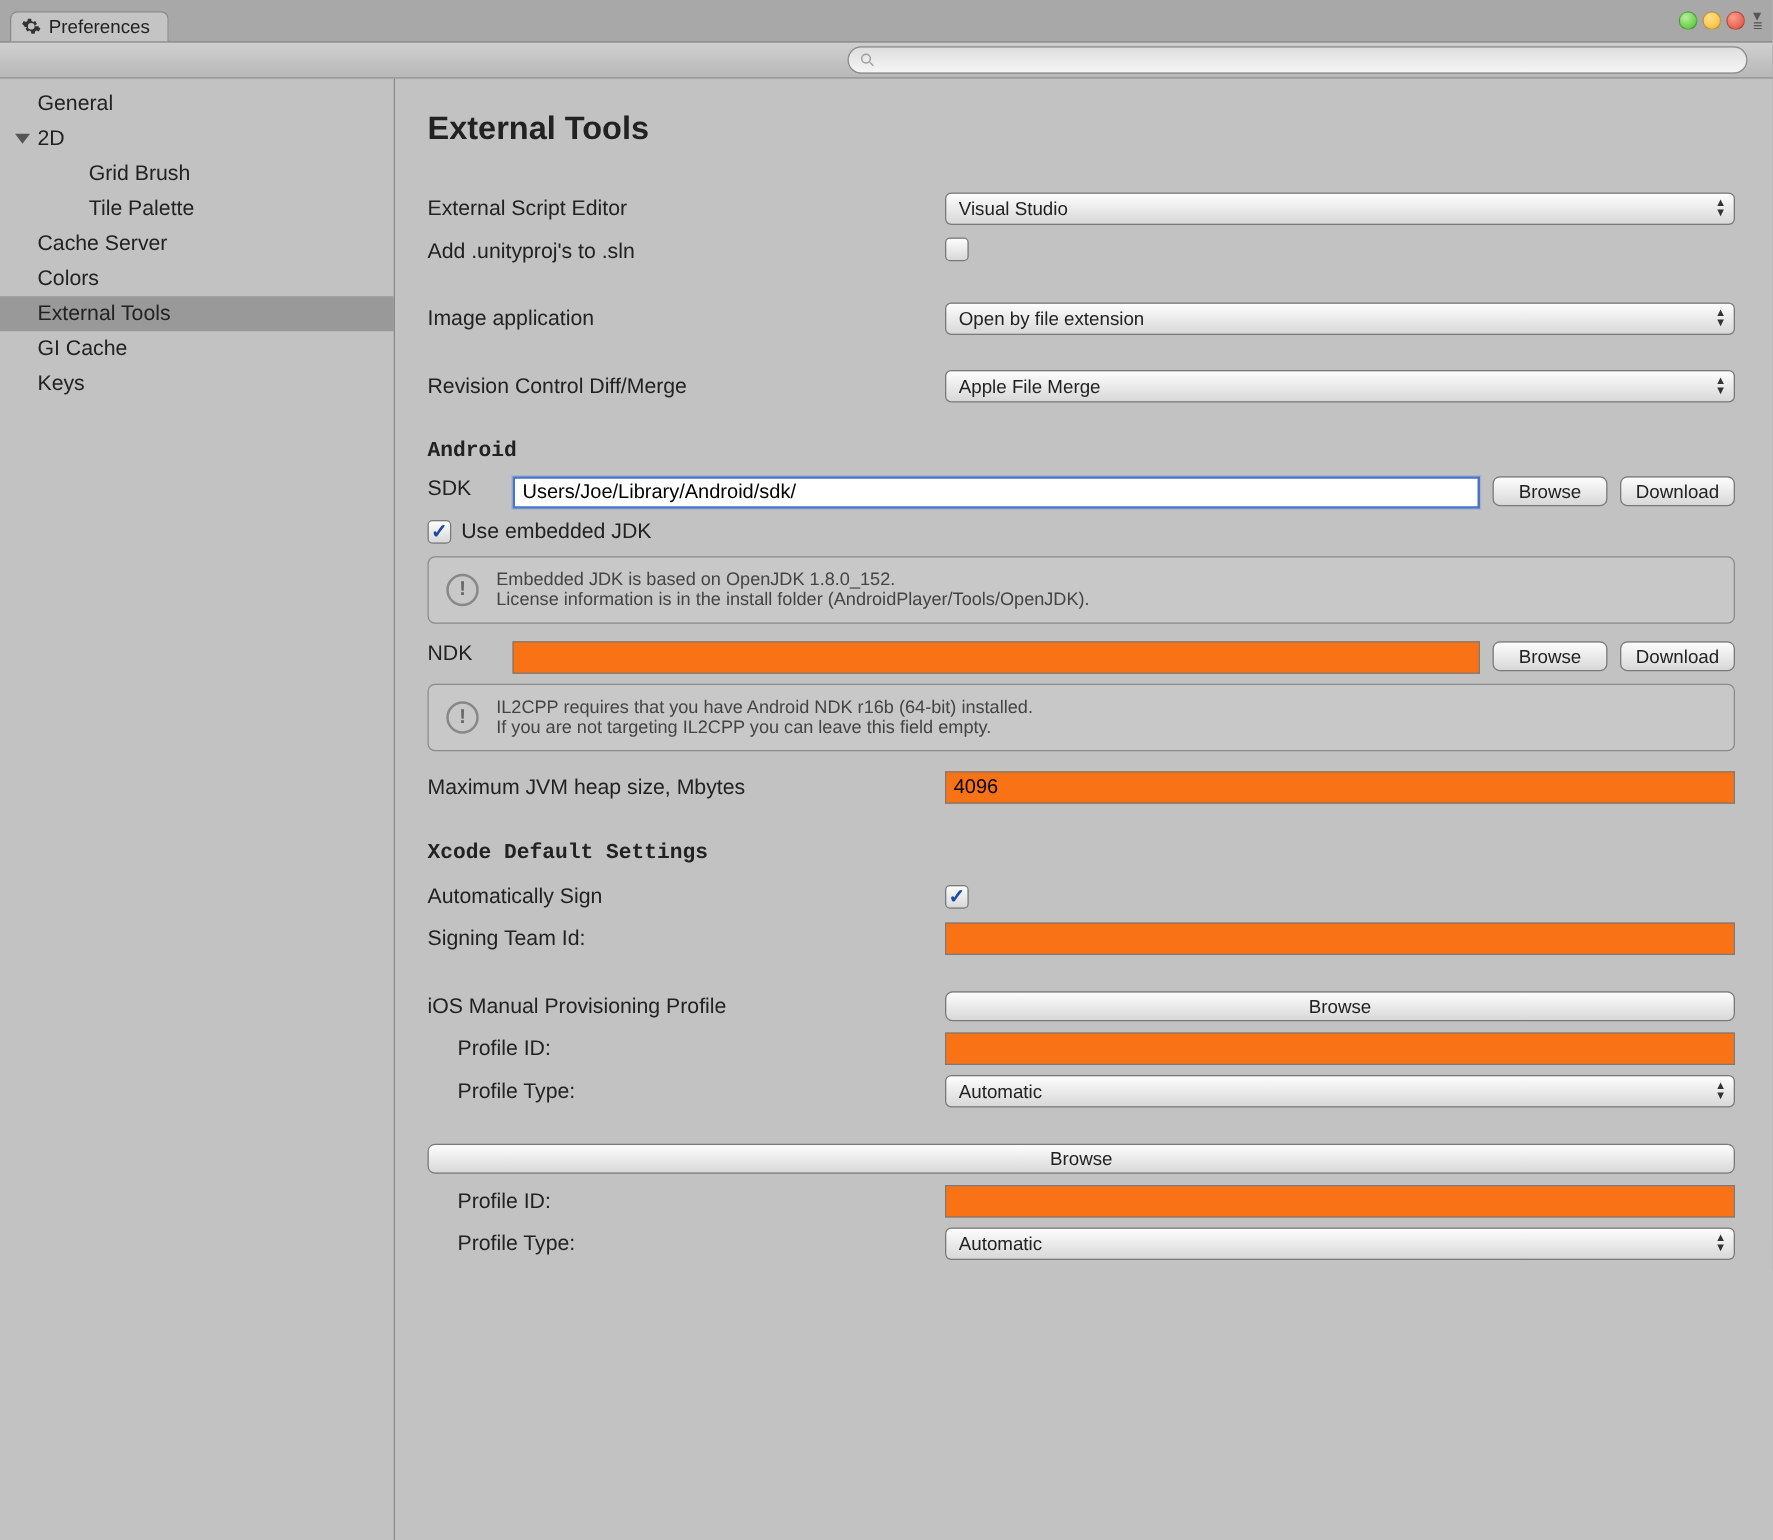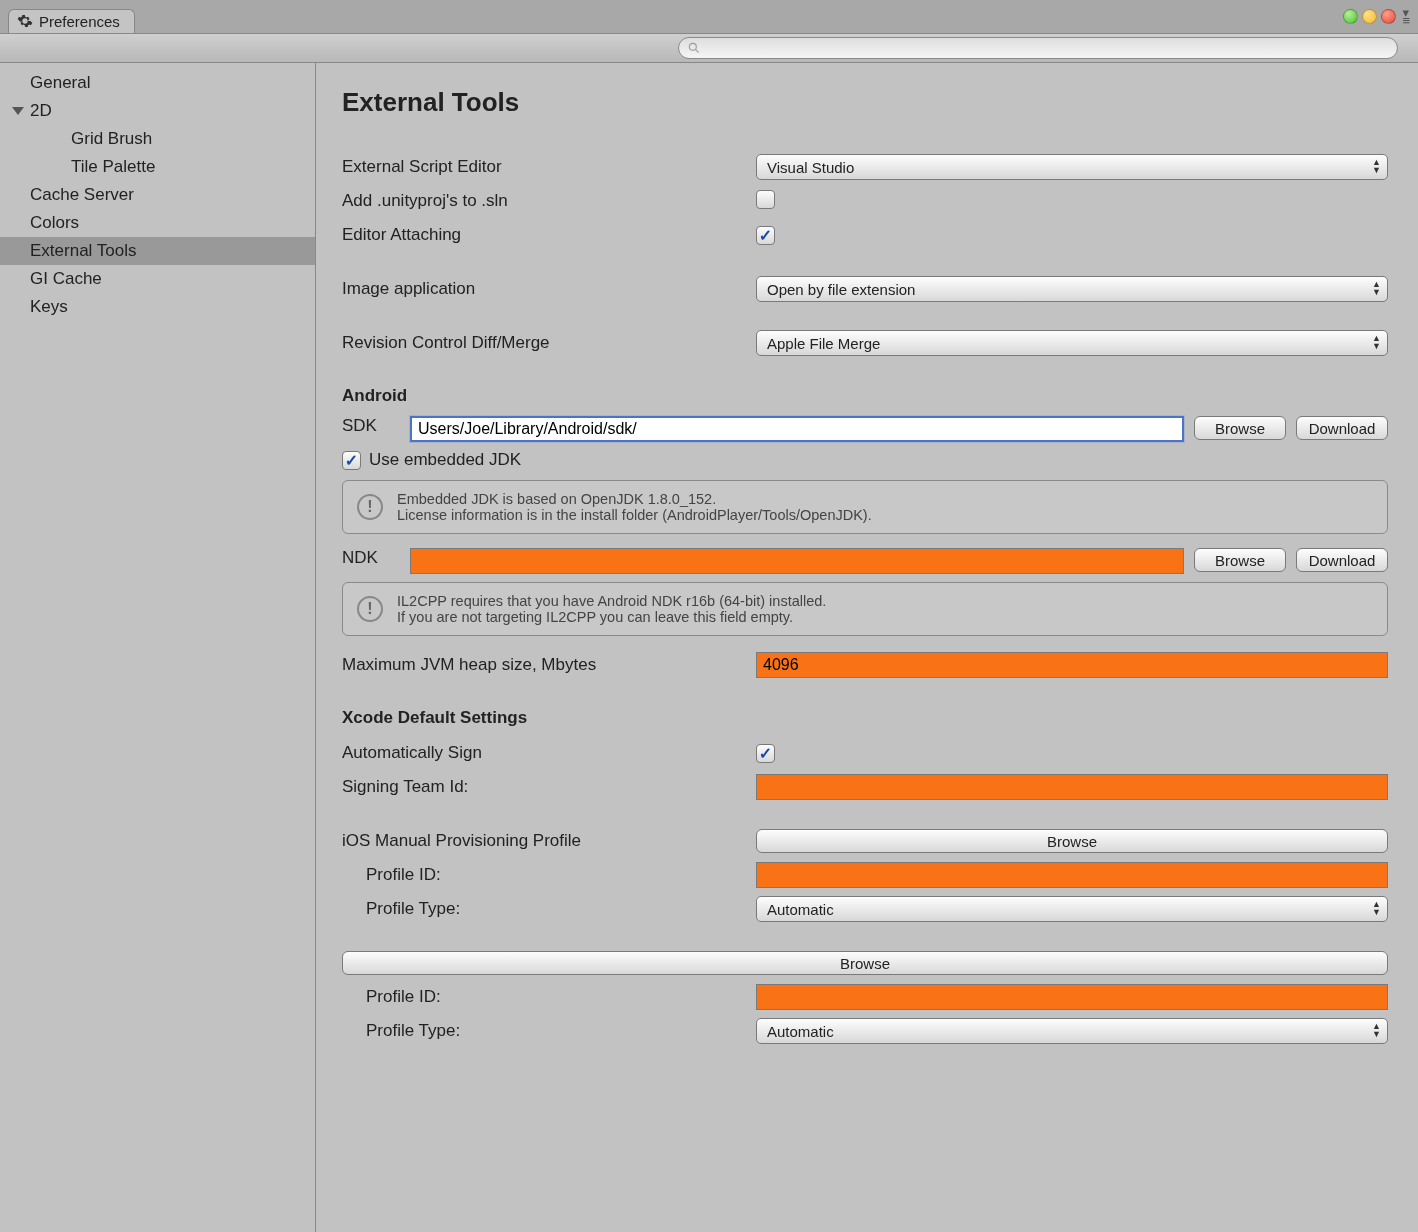--- a/index.html
+++ b/index.html
@@ -133,10 +133,6 @@
         <div class="control"><div class="checkbox"></div></div>
       </div>
 
-      <div class="row">
-        <div class="label">Editor Attaching</div>
-        <div class="control"><div class="checkbox checked"></div></div>
-      </div>
 
       <div class="hr-spacer"></div>
 

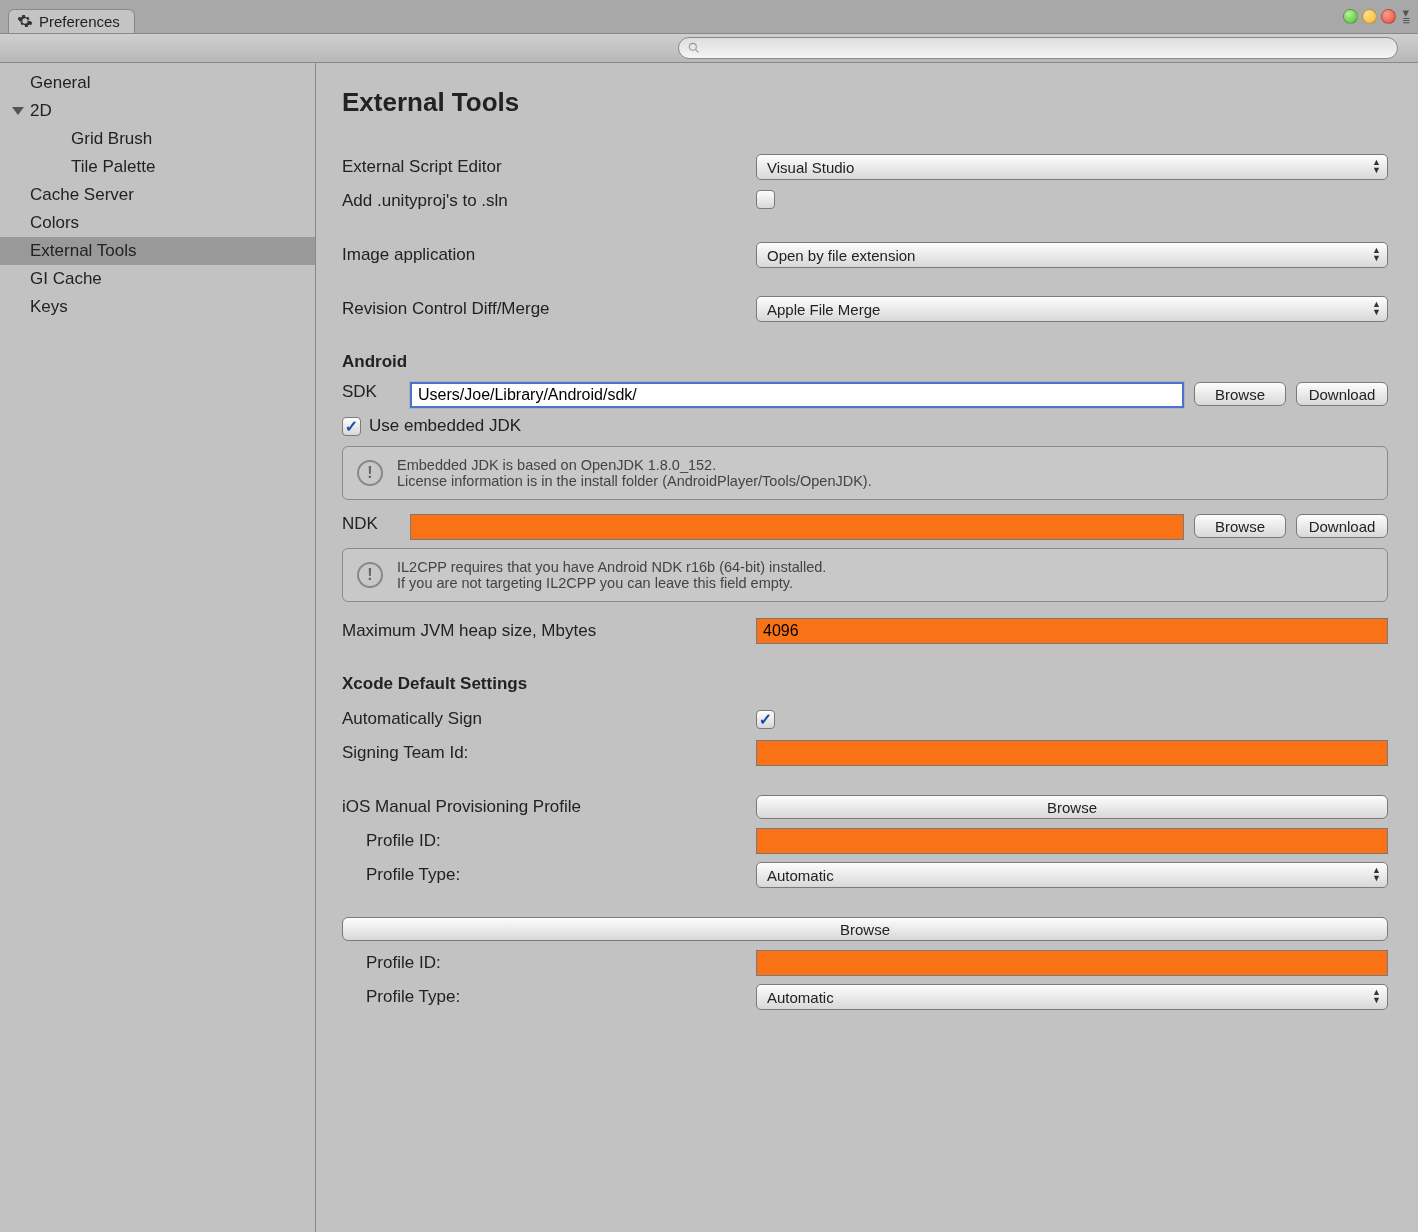--- a/index.html
+++ b/index.html
@@ -34,7 +34,7 @@
 
 .content { flex: 1; background: #c2c2c2; padding: 24px 30px 24px 26px; overflow-y: auto; }
 h1 { font-size: 26px; font-weight: bold; margin-bottom: 34px; }
-h2 { font-size: 17px; font-weight: bold; margin: 28px 0 10px; }
+h2 { font-size: 17px; font-weight: bold; margin: 28px 0 10px; font-family: Liberation Mono, monospace; }
 
 .row { display: flex; align-items: center; min-height: 30px; margin-bottom: 4px; }
 .row .label { width: 414px; font-size: 17px; }

